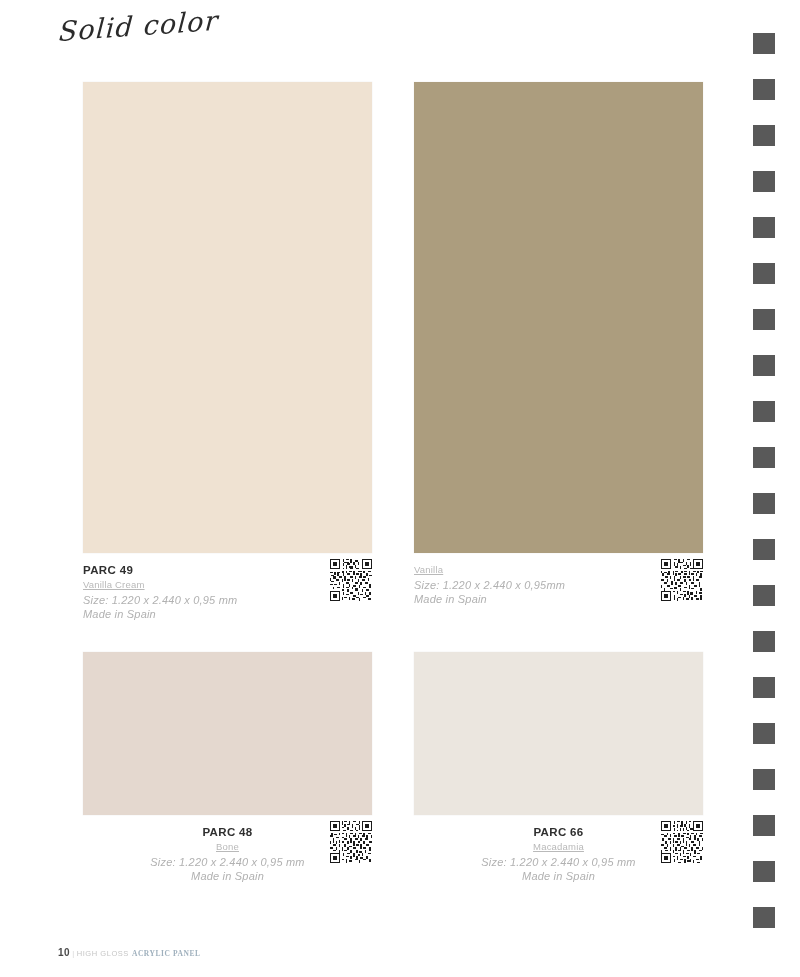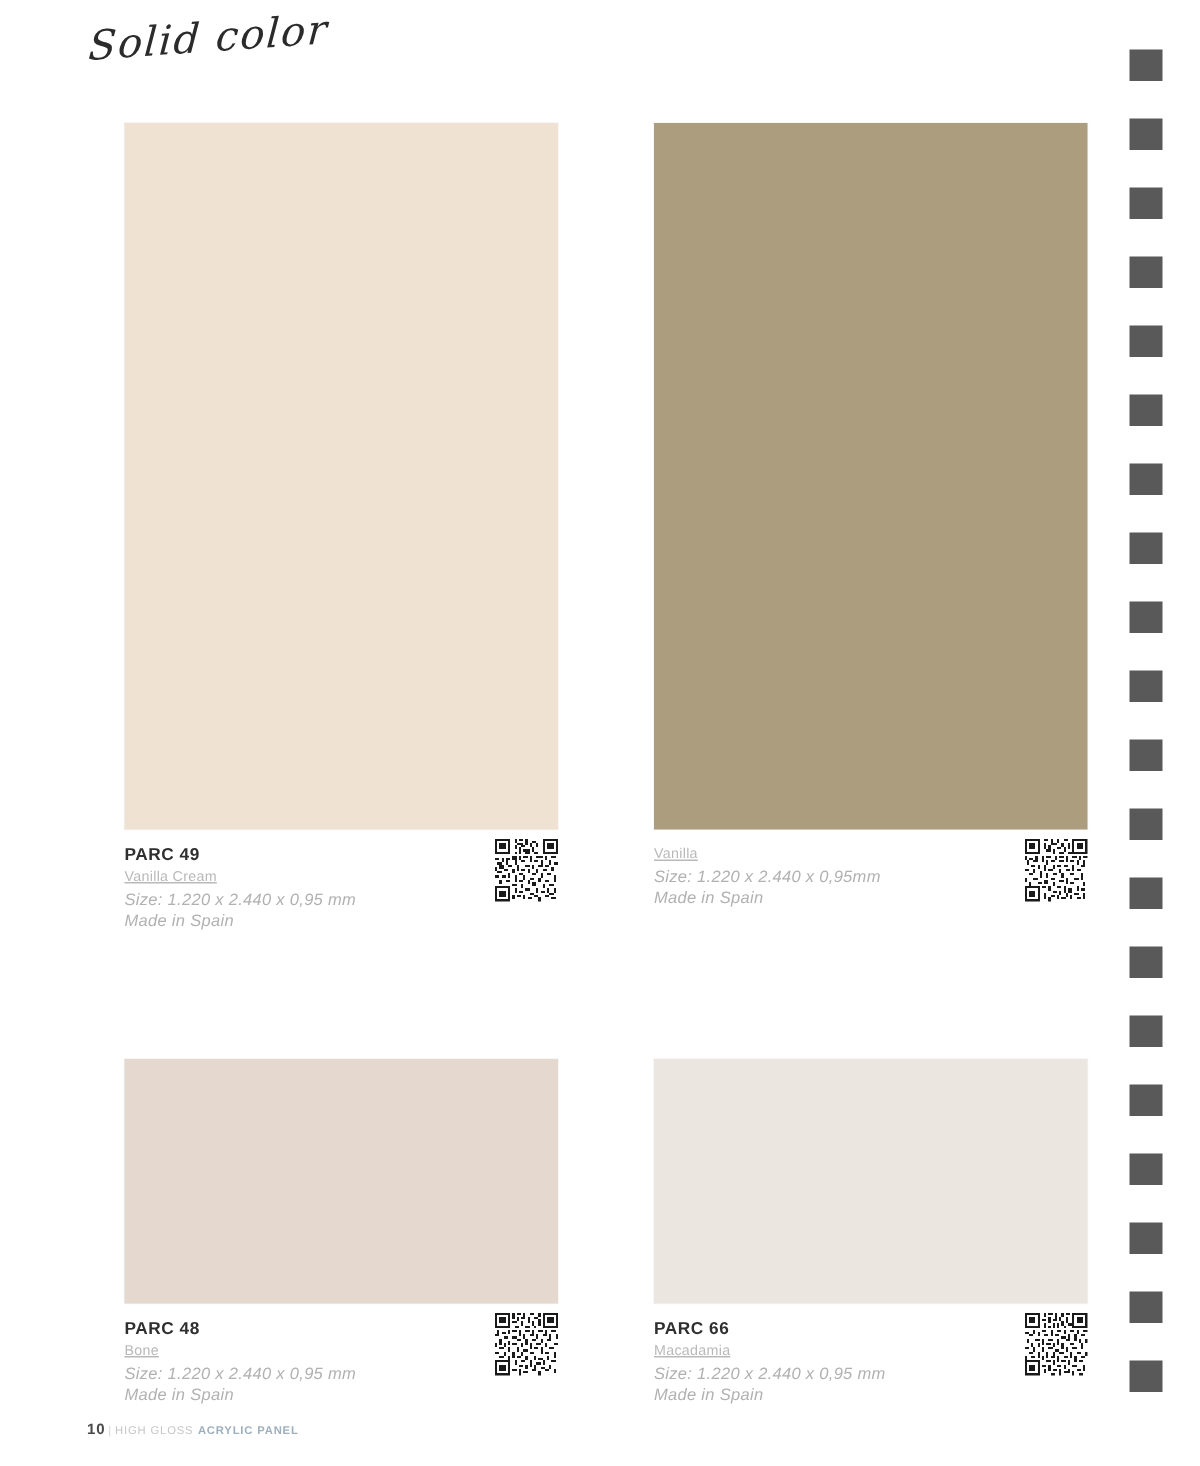--- a/index.html
+++ b/index.html
@@ -42,7 +42,7 @@
 
   .swatch-row {
     display: flex;
-    gap: 64px;
+    gap: 42px;
     padding-left: 21px;
   }
   .swatch-row.row-2 {

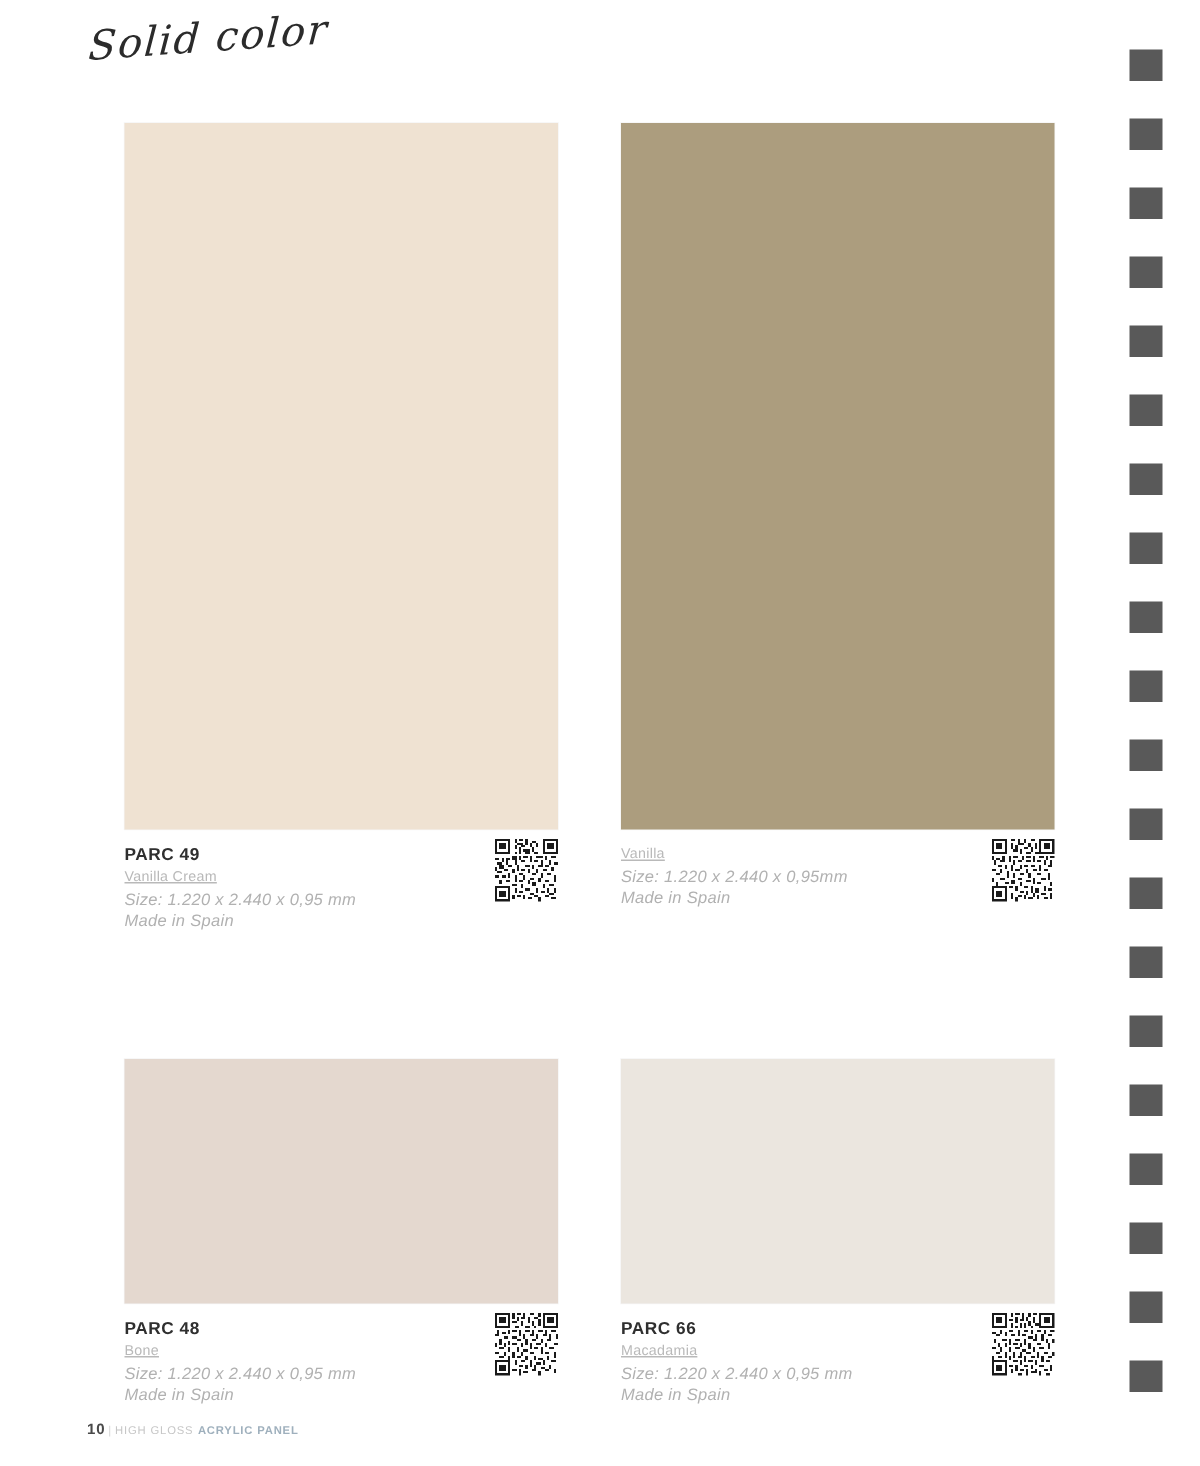--- a/index.html
+++ b/index.html
@@ -46,7 +46,8 @@
     padding-left: 21px;
   }
   .swatch-row.row-2 {
-    margin-top: 81px;
+    margin-top: 27px;
+    text-align: center;
   }
 
   .swatch-card {

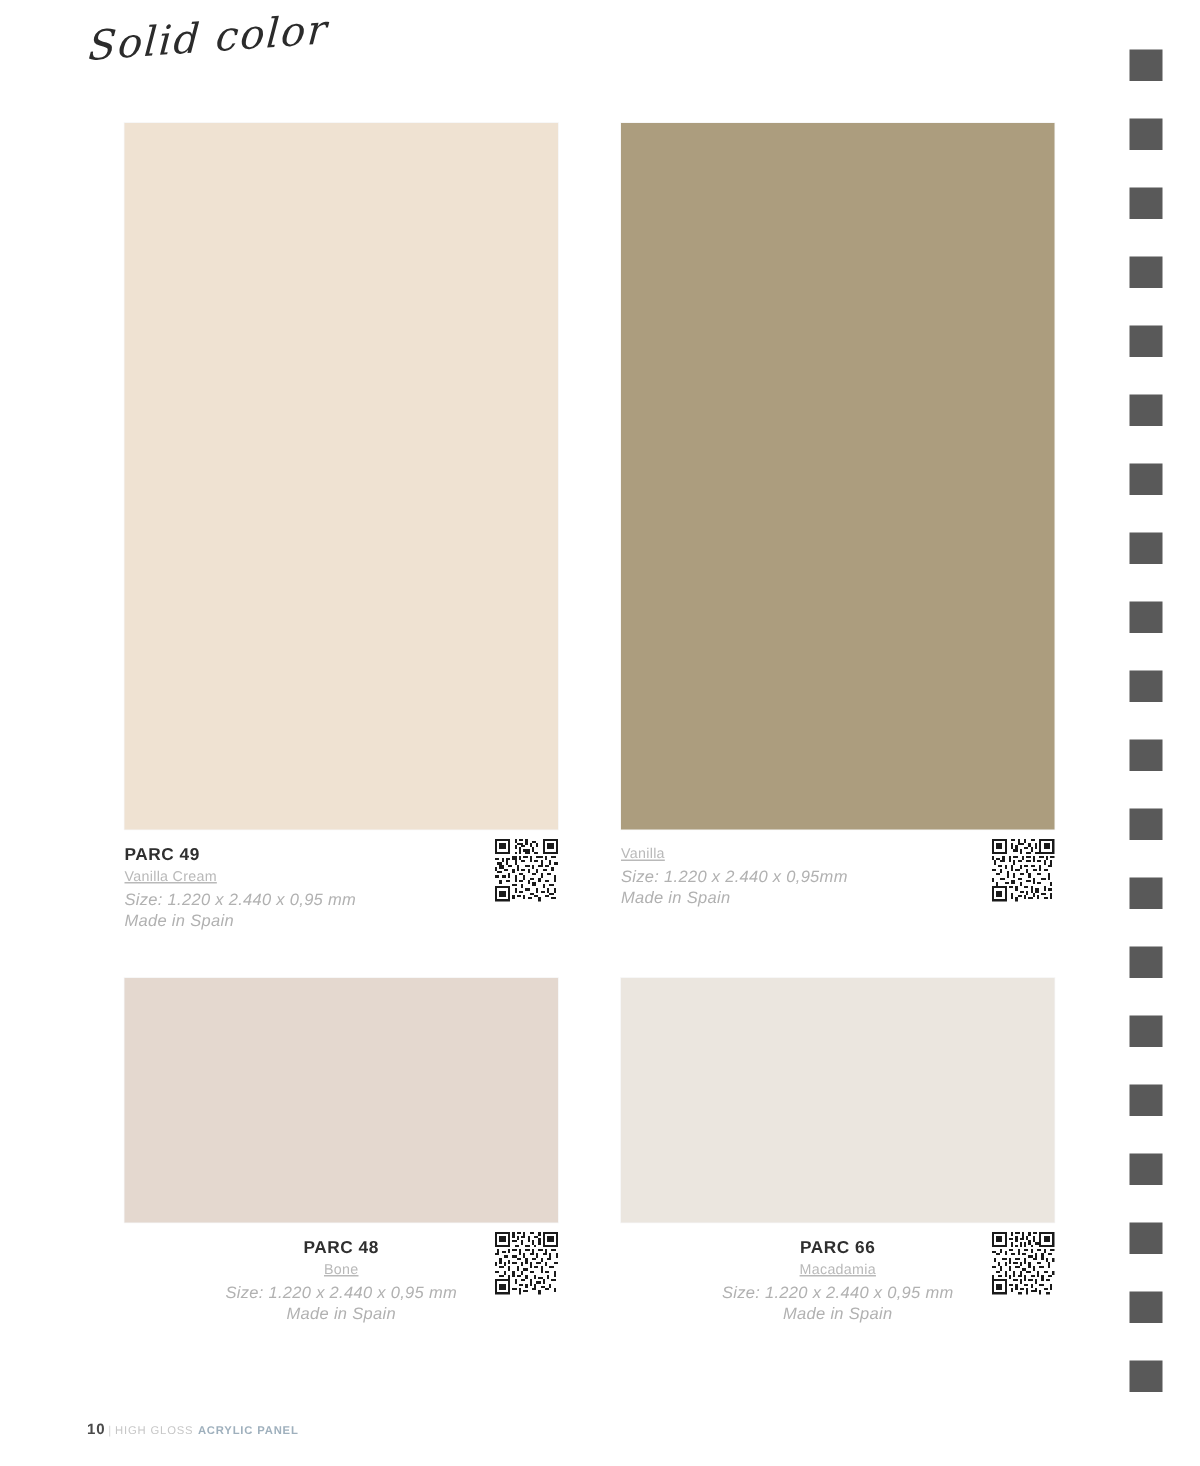--- a/index.html
+++ b/index.html
@@ -147,6 +147,7 @@
     color: #9fb0bd;
     font-weight: 700;
     padding-left: 3px;
+    font-family: Liberation Serif, serif;
   }
 </style>
 </head>

